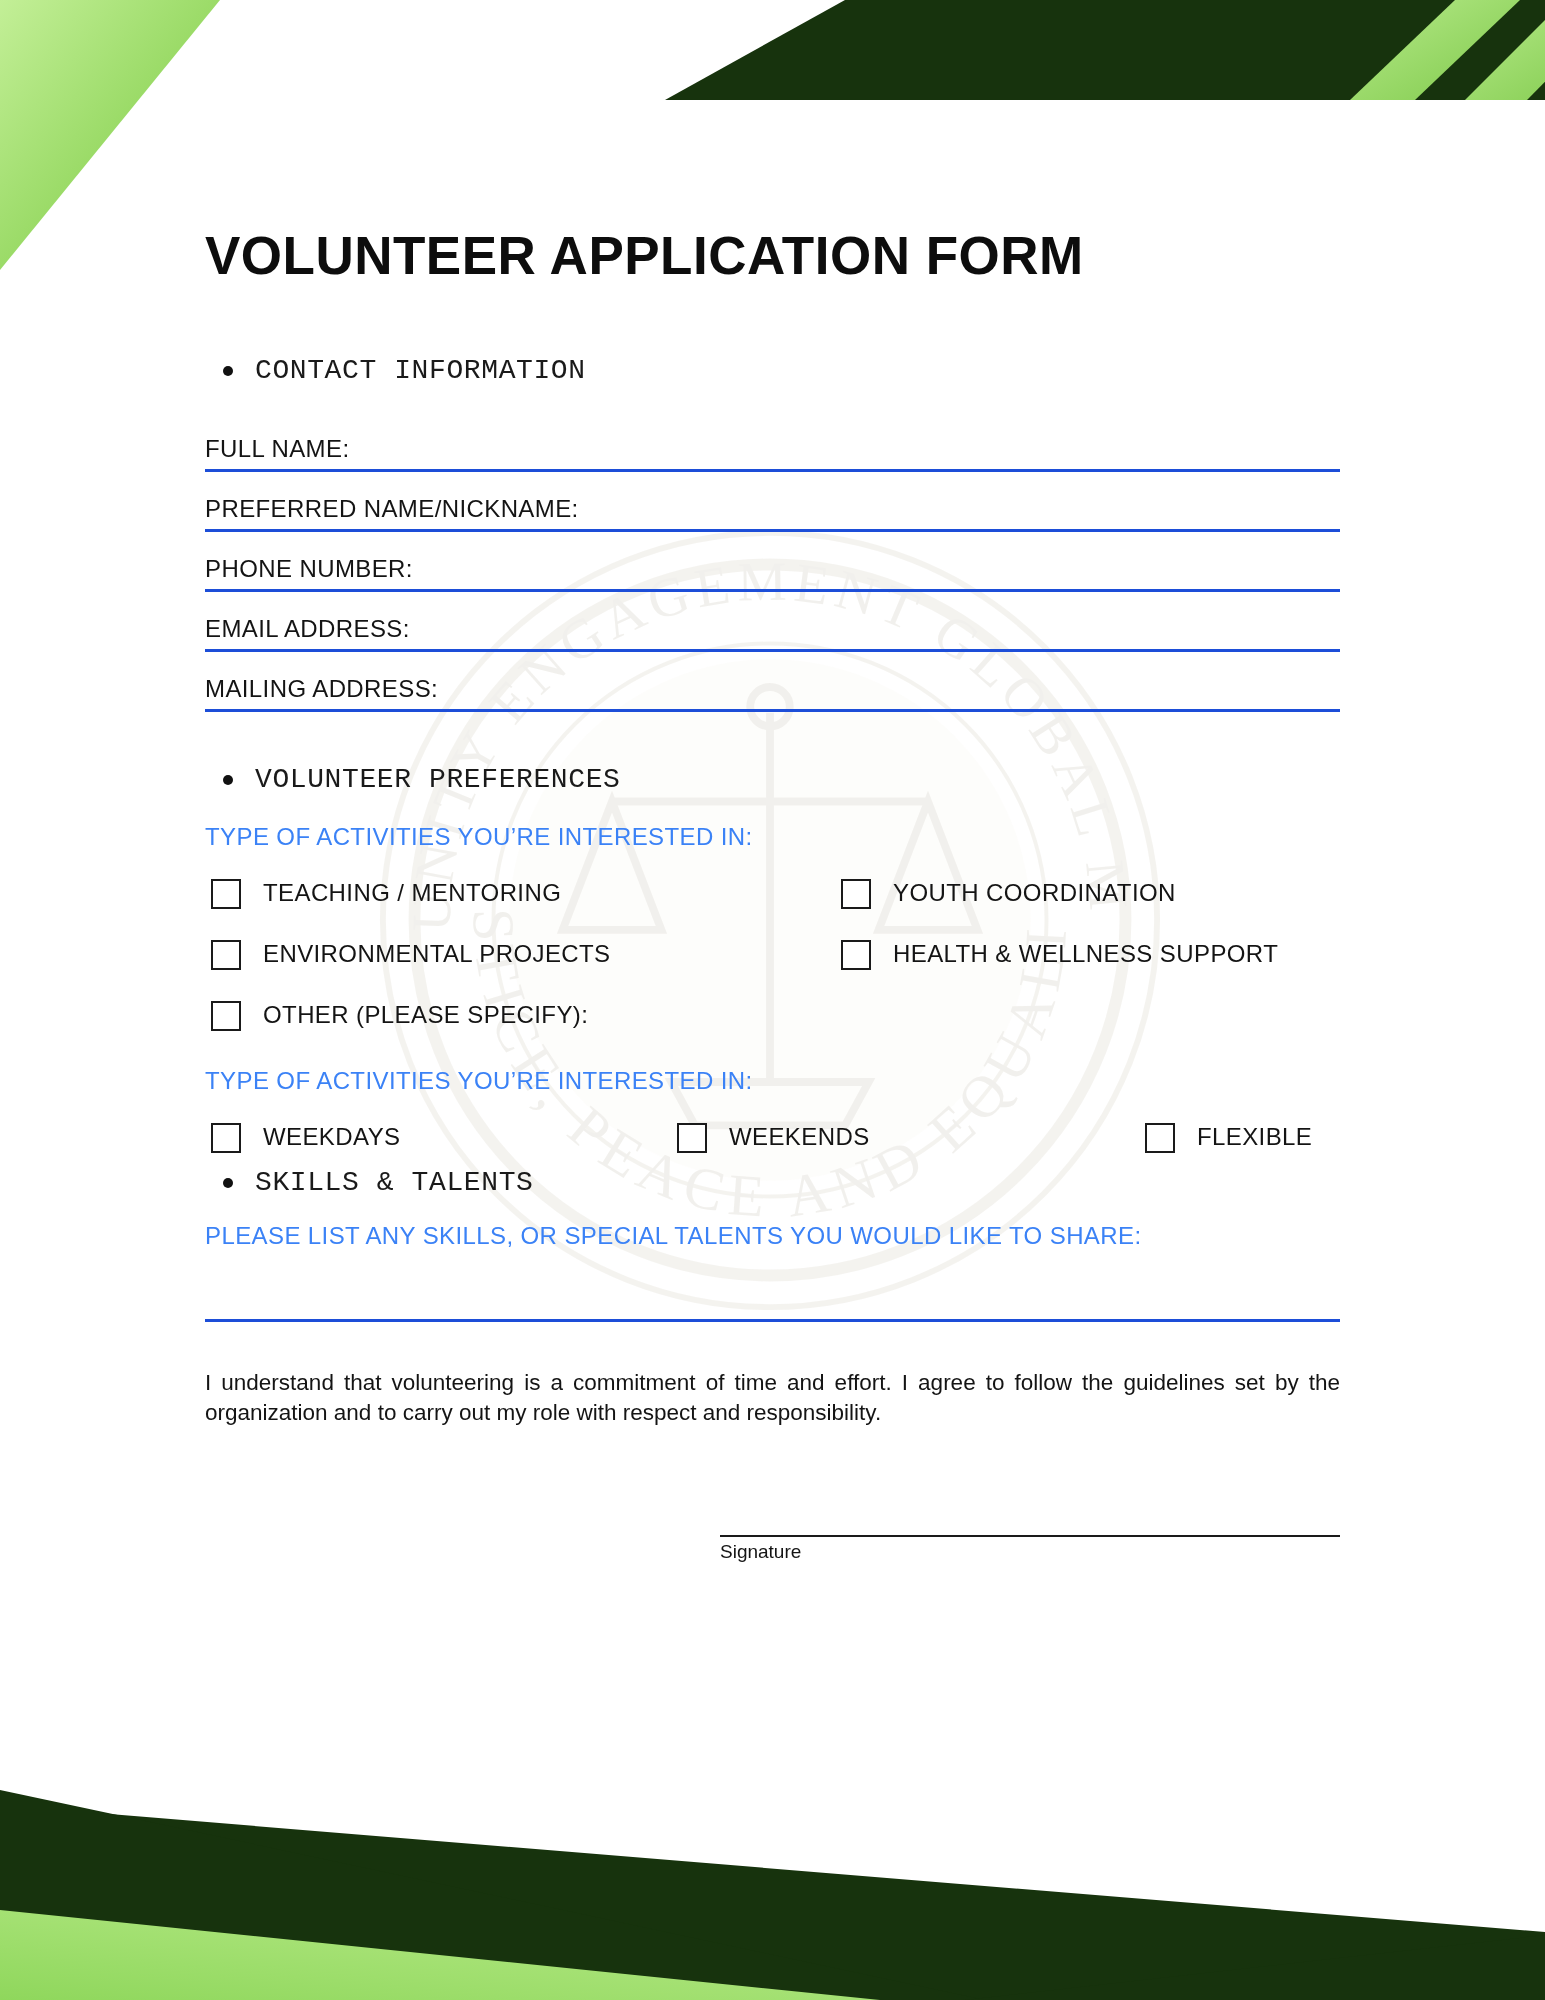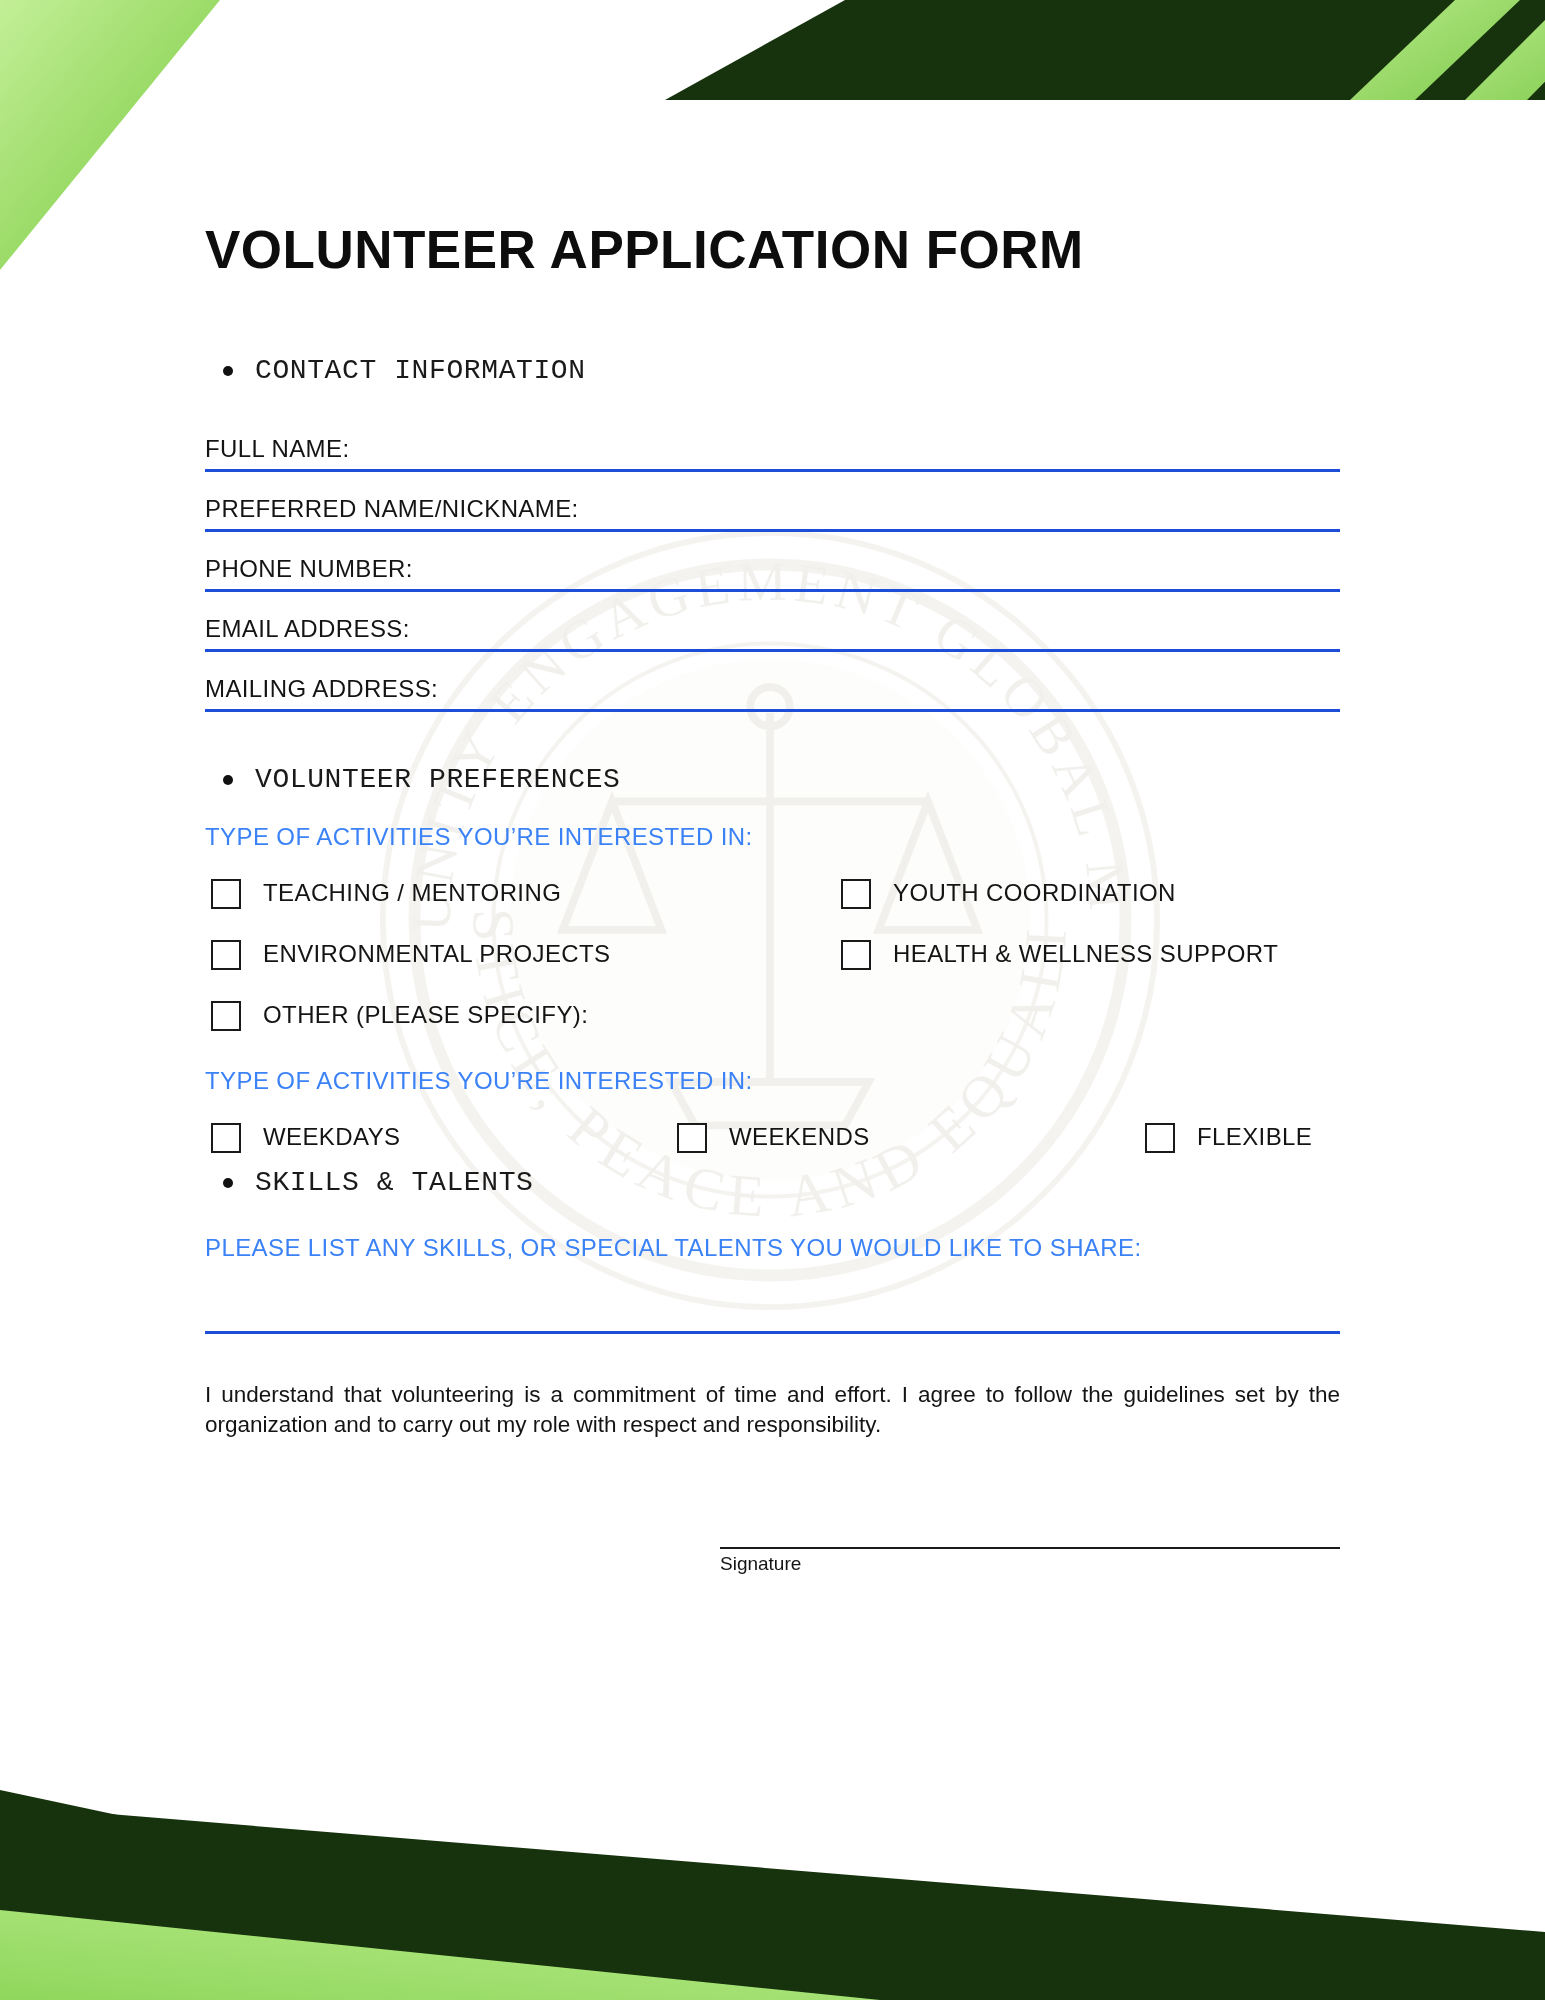--- a/index.html
+++ b/index.html
@@ -47,7 +47,7 @@
   .title {
     position: absolute;
     left: 205px;
-    top: 219px;
+    top: 225px;
     font-size: 53px;
     font-weight: bold;
     letter-spacing: 0.5px;

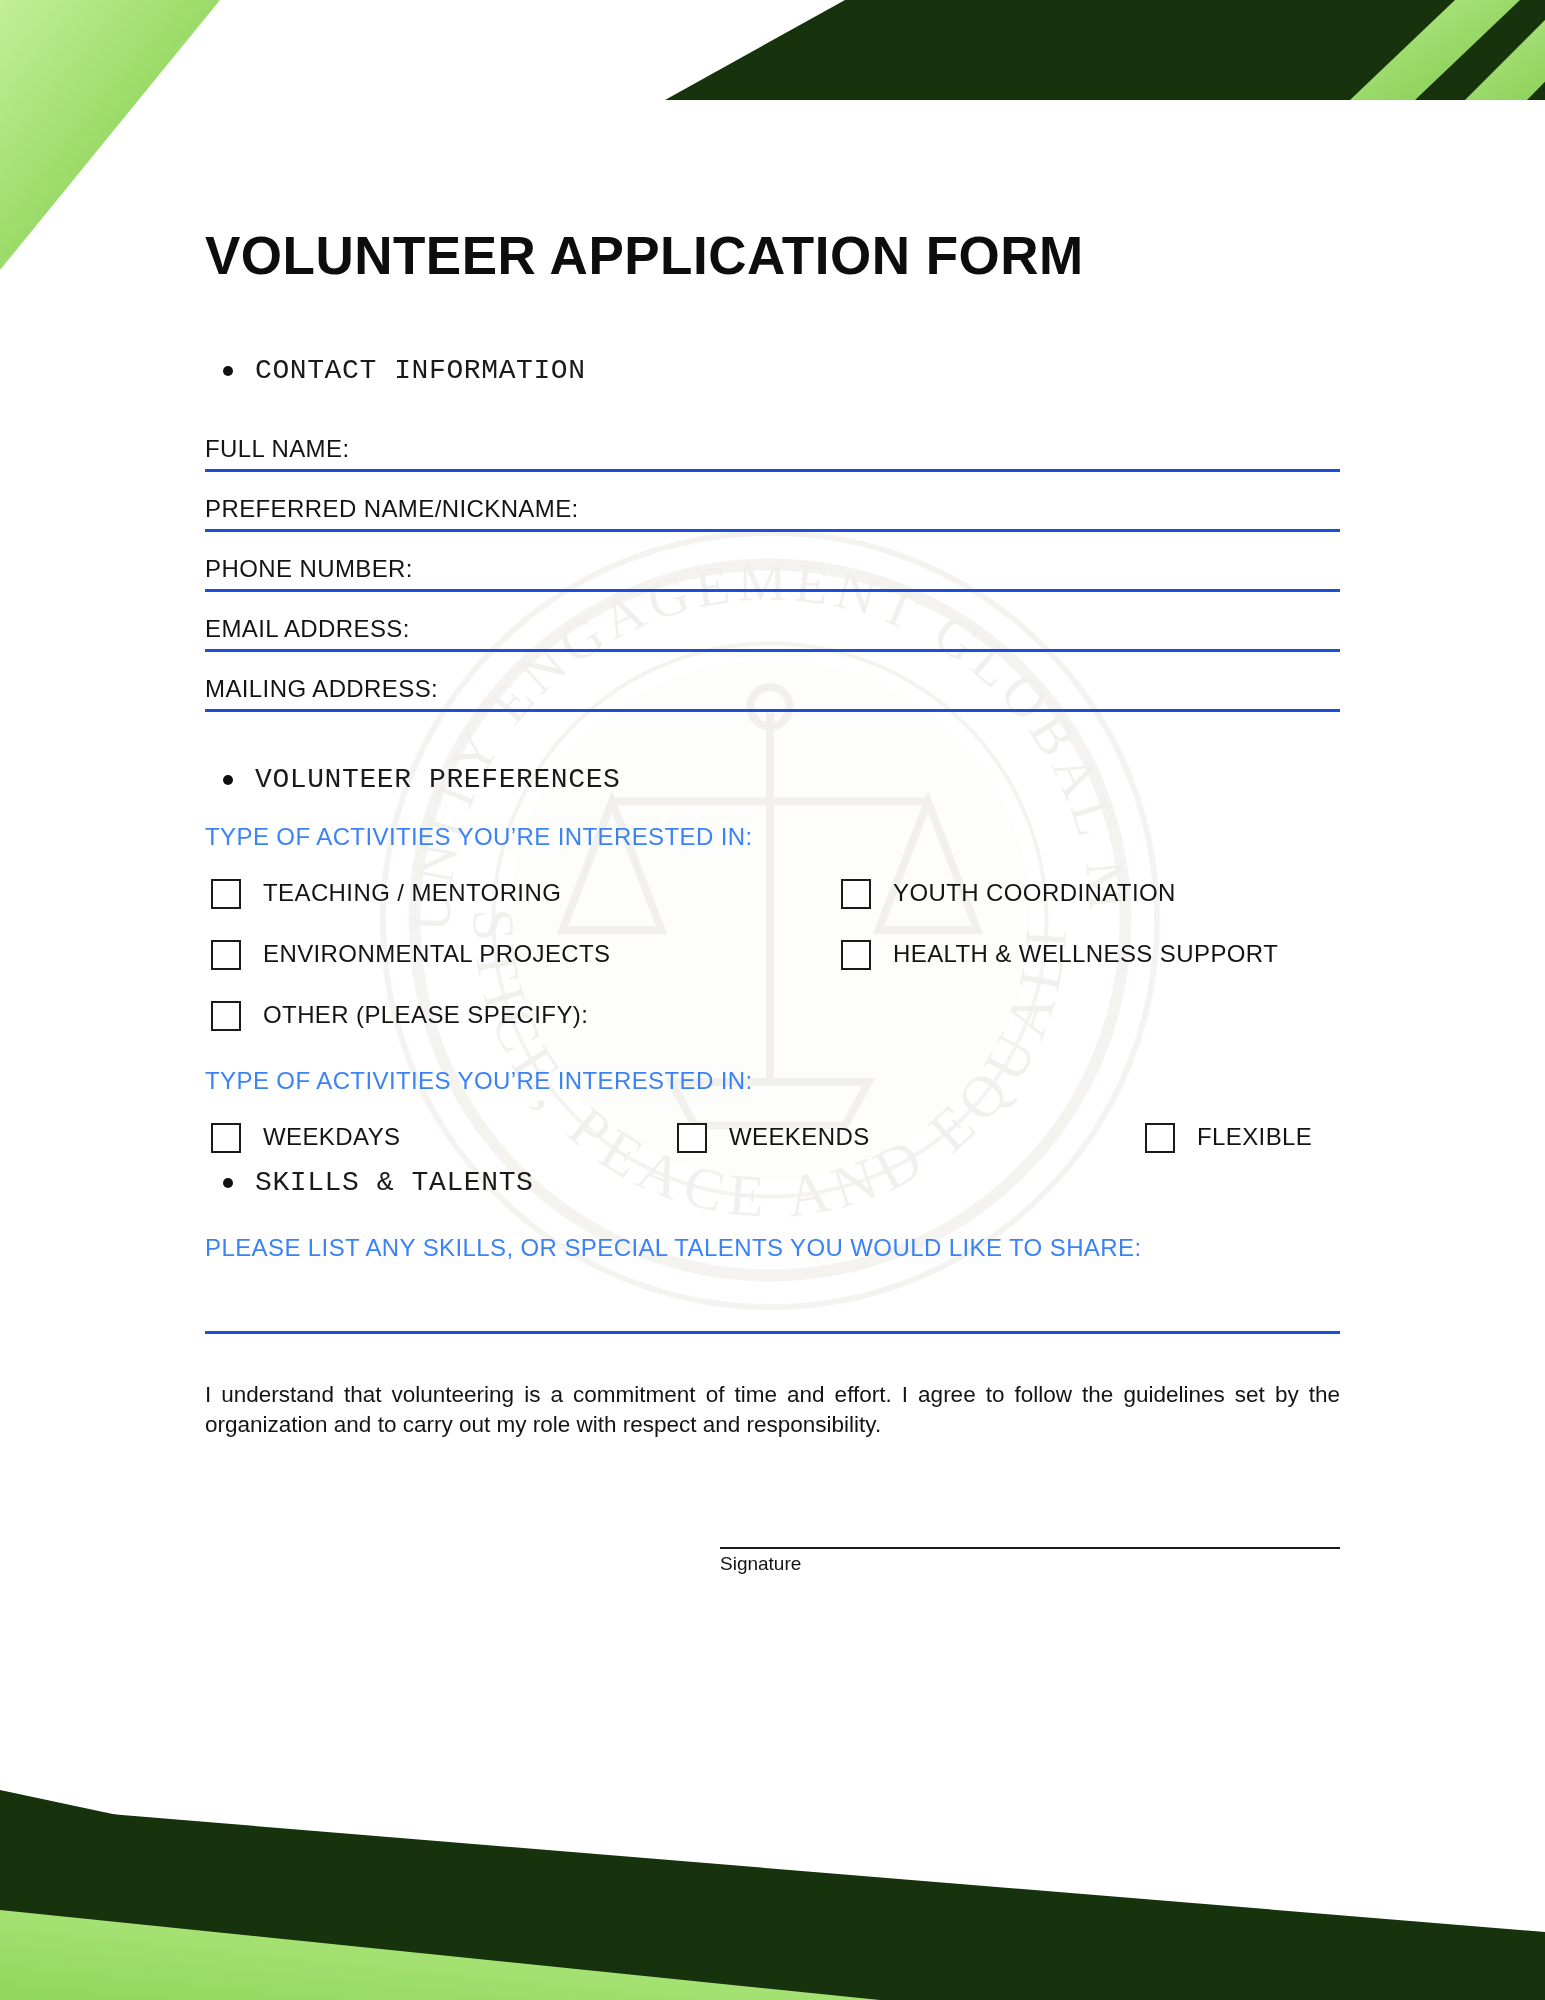--- a/index.html
+++ b/index.html
@@ -283,7 +283,7 @@
       <span>SKILLS &amp; TALENTS</span>
     </div>
 
-    <div class="sub-label" style="margin-top:36px;">PLEASE LIST ANY SKILLS, OR SPECIAL TALENTS YOU WOULD LIKE TO SHARE:</div>
+    <div class="sub-label" style="margin-top:24px;">PLEASE LIST ANY SKILLS, OR SPECIAL TALENTS YOU WOULD LIKE TO SHARE:</div>
 
     <div class="field-line" style="margin-top:16px; height:56px;">
       <span class="field-label"></span>

